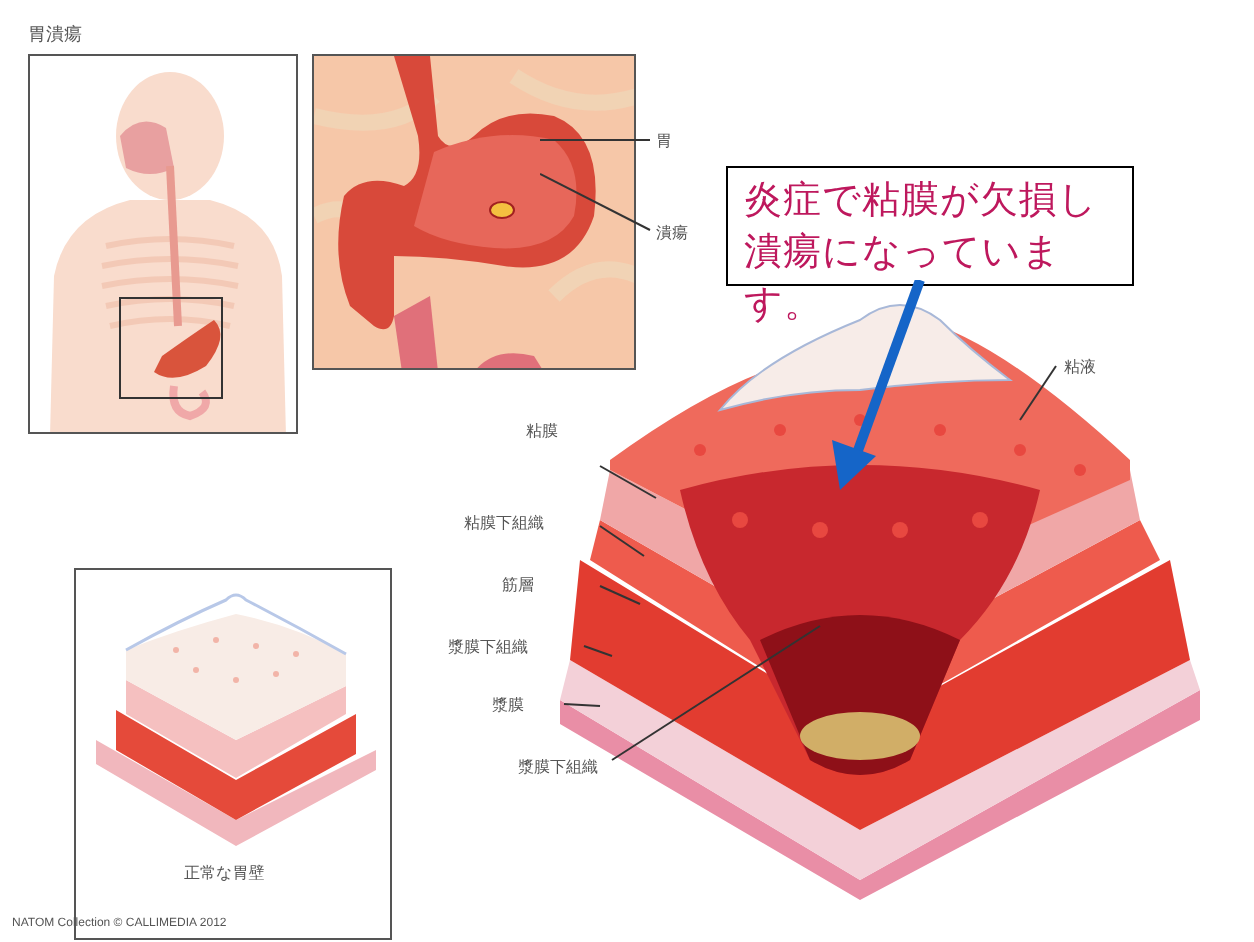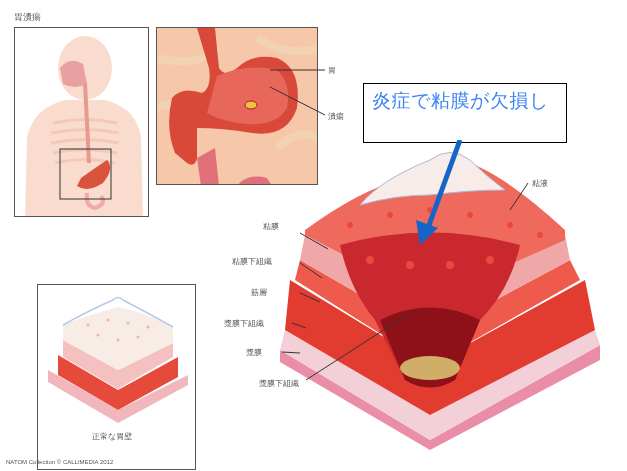--- a/index.html
+++ b/index.html
@@ -9,7 +9,7 @@
   .panel{border:1px solid #555;box-sizing:border-box;background:#fff;overflow:hidden;}
   .lbl{font-size:8px;color:#555;white-space:nowrap;}
   .callout{left:363px;top:83px;width:204px;height:60px;border:1.5px solid #000;background:#fff;box-sizing:border-box;
-    font-family:"DejaVu Sans",sans-serif;font-size:19px;line-height:26px;color:#3b82f6;padding:3px 0 0 8px;letter-spacing:0.5px;}
+    font-family:"DejaVu Sans",sans-serif;font-size:19px;line-height:26px;color:#be185d;padding:3px 0 0 8px;letter-spacing:0.5px;}
   .footer{left:6px;top:459px;font-family:"Liberation Sans",sans-serif;font-size:6px;color:#555;}
   .caption{font-size:8px;color:#555;}
 </style>

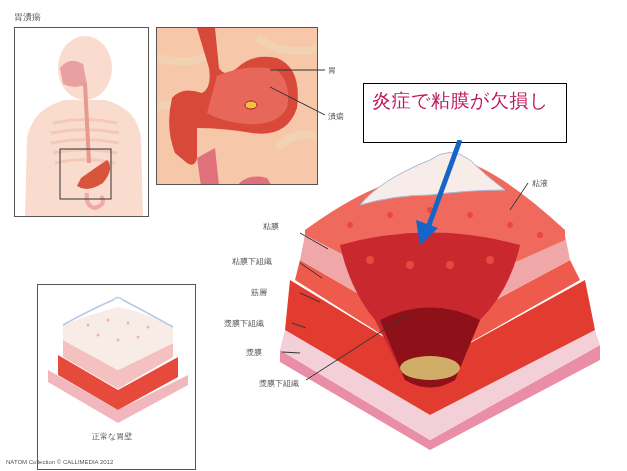--- a/index.html
+++ b/index.html
@@ -62,6 +62,7 @@
 
 <div class="abs callout">
   <div>炎症で粘膜が欠損し</div>
+  <div>潰瘍になっています。</div>
 </div>
 
 <div class="abs panel" style="left:37px;top:284px;width:159px;height:186px;text-align:center;">

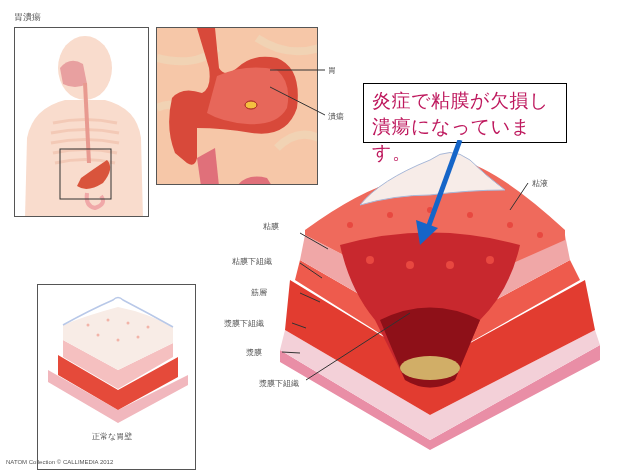--- a/index.html
+++ b/index.html
@@ -124,7 +124,7 @@
   <line x1="86" y1="205" x2="190" y2="138" stroke="#333" stroke-width="1"></line>
   <line x1="308" y1="8" x2="290" y2="35" stroke="#333" stroke-width="1"></line>
 </svg>
-<div class="abs lbl" style="left:263px;top:221px;">粘膜</div>
+<div class="abs lbl" style="left:263px;top:210px;">粘膜</div>
 <div class="abs lbl" style="left:232px;top:256px;">粘膜下組織</div>
 <div class="abs lbl" style="left:251px;top:287px;">筋層</div>
 <div class="abs lbl" style="left:224px;top:318px;">漿膜下組織</div>

